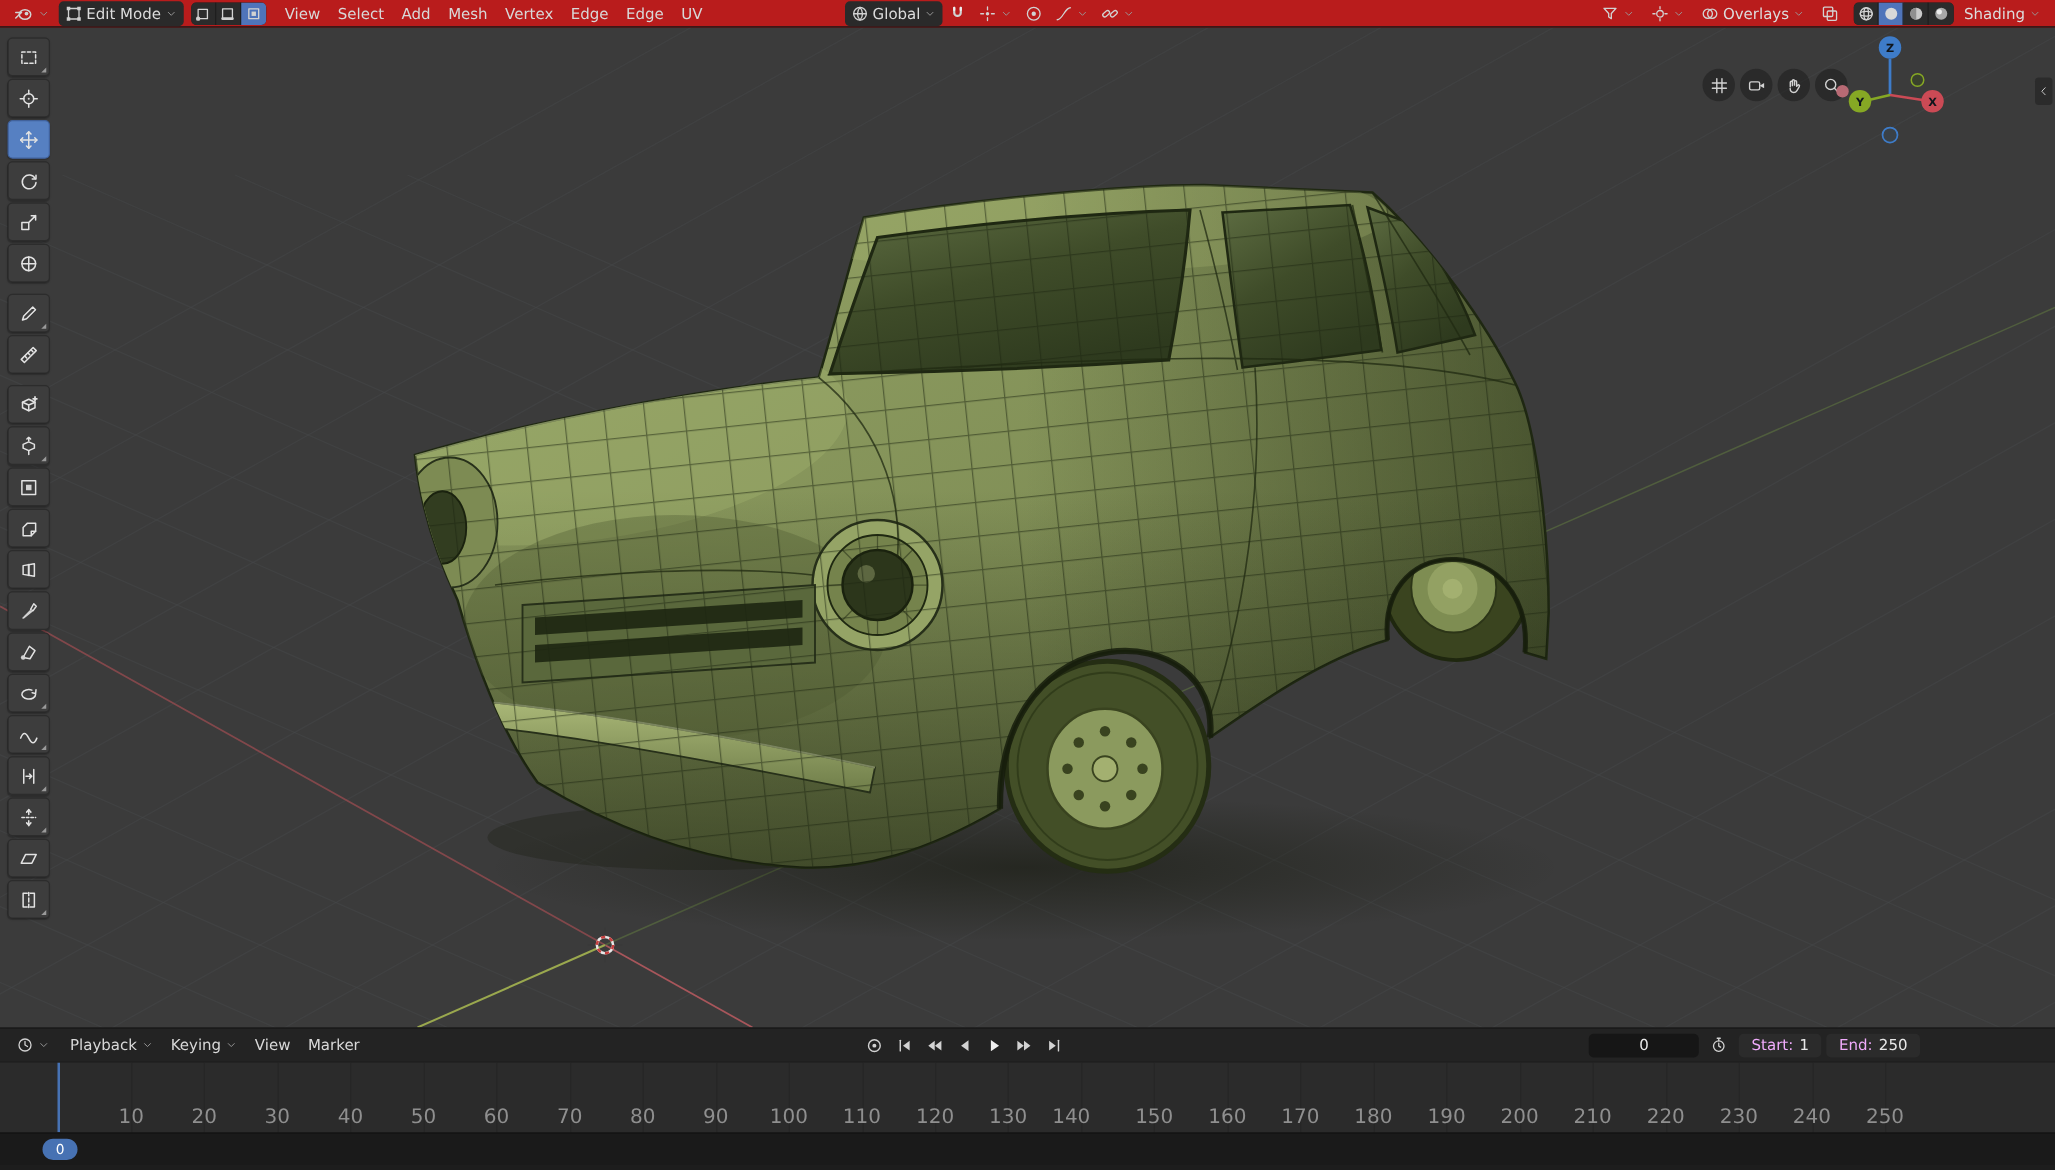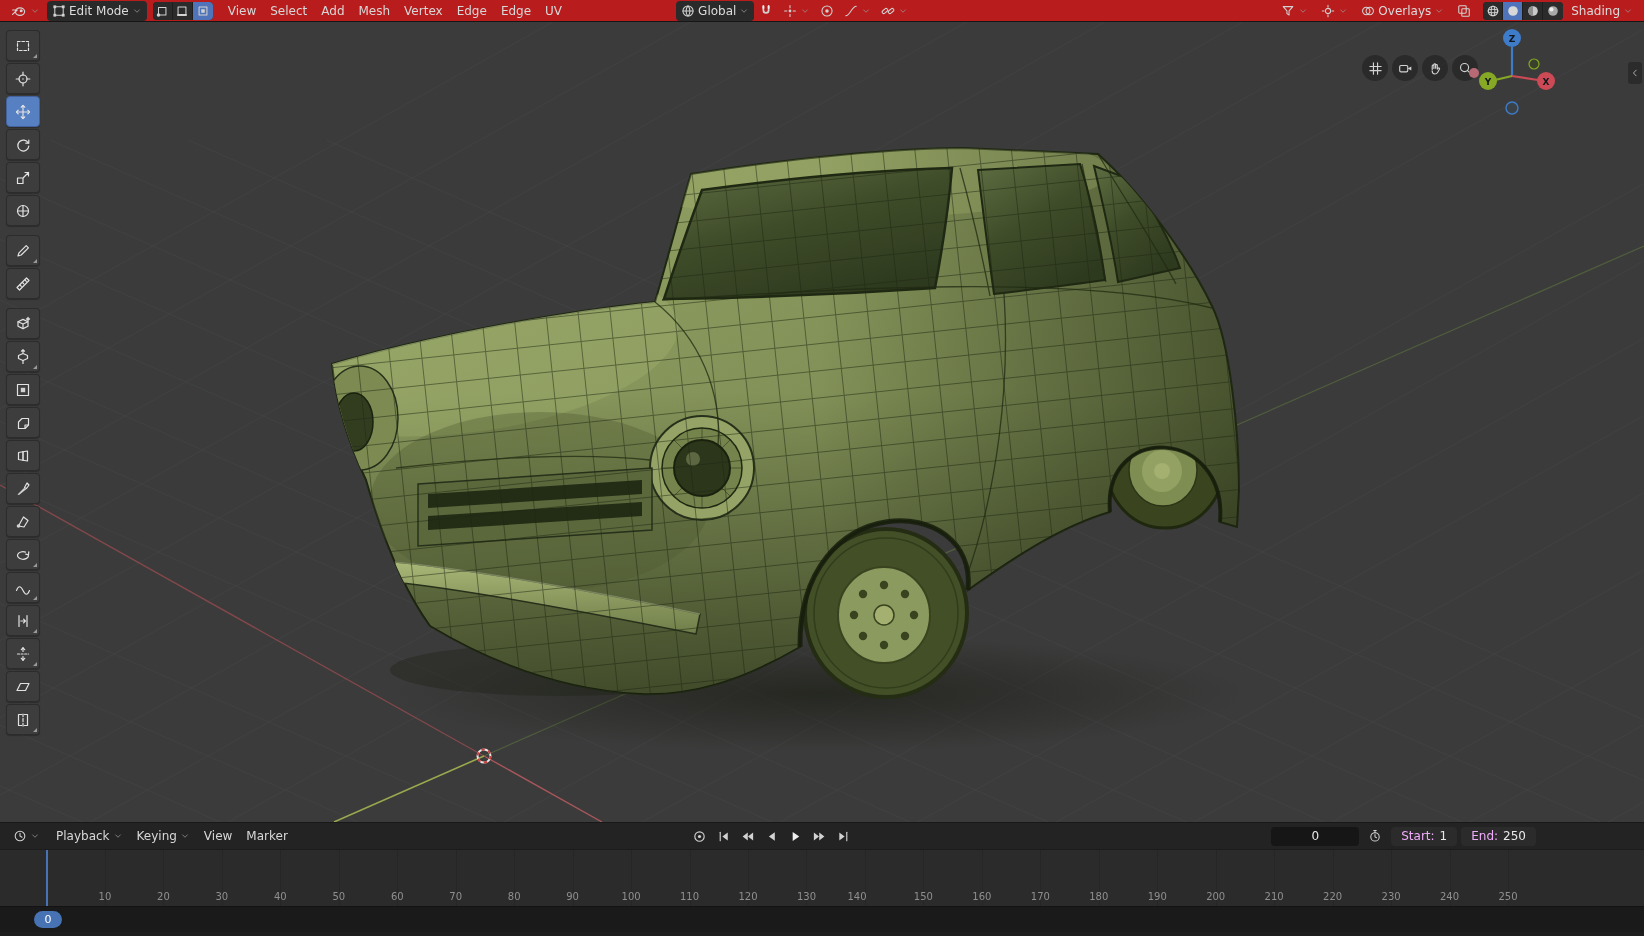--- a/index.html
+++ b/index.html
@@ -52,7 +52,7 @@
   .flabel{color:#f0abfc;margin-right:5px;}
   .ruler{position:relative;height:57px;background:#2b2b2b;border-top:1px solid #1c1c1c;overflow:hidden;}
   .tick-line{position:absolute;top:0;bottom:0;width:1px;background:#262626;}
-  .tick-label{position:absolute;bottom:4px;transform:translateX(-50%);font-size:10px;color:#8f8f8f;}
+  .tick-label{position:absolute;bottom:4px;transform:translateX(-50%);font-size:16px;color:#8f8f8f;}
   .playhead-line{position:absolute;left:46px;top:0;bottom:0;width:2px;background:#4772b3;}
   .tl-strip{position:relative;height:26px;background:#1a1a1a;border-top:1px solid #131313;}
   .playhead-box{position:absolute;left:34px;top:4px;height:17px;min-width:28px;padding:0 7px;background:#4772b3;border-radius:9px;color:#fff;font-size:11px;display:flex;align-items:center;justify-content:center;}

